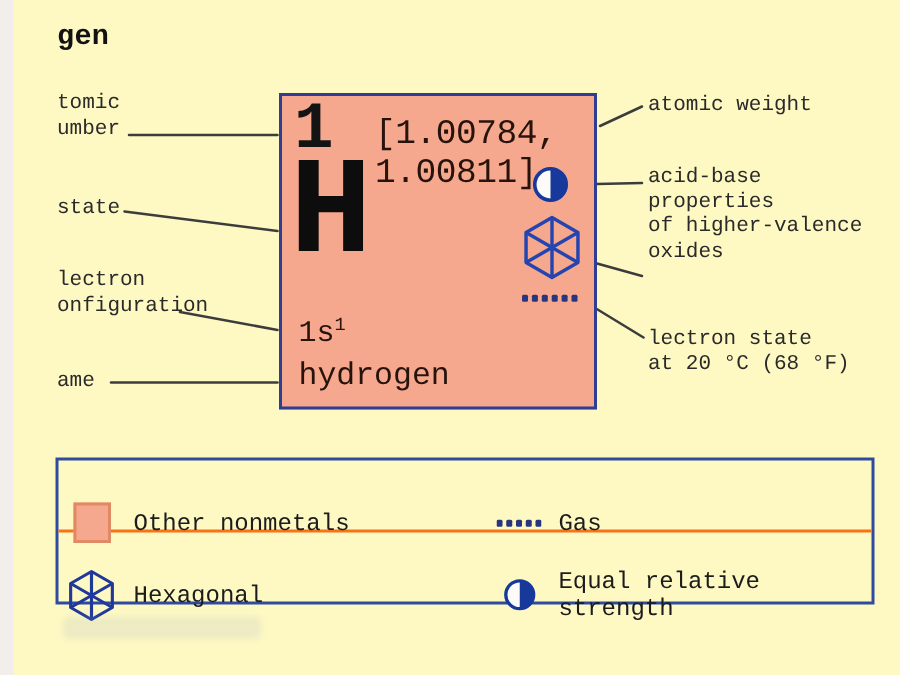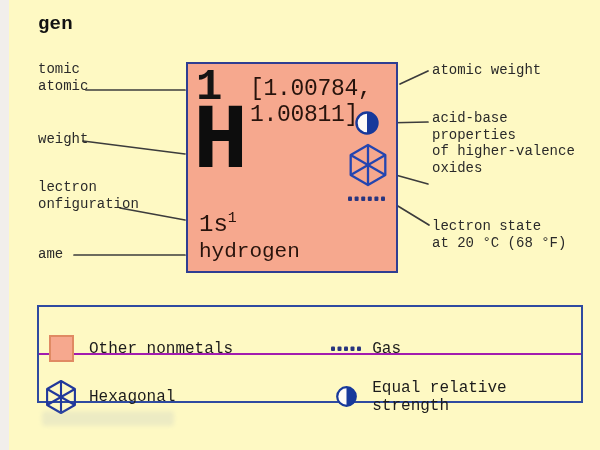--- a/index.html
+++ b/index.html
@@ -84,7 +84,7 @@
 
   <div class="side-label lbl-atomic-number">
     <span>tomic</span>
-    <span>atomic</span>
+    <span>umber</span>
   </div>
   <div class="side-label lbl-symbol">
     <span>weight</span>

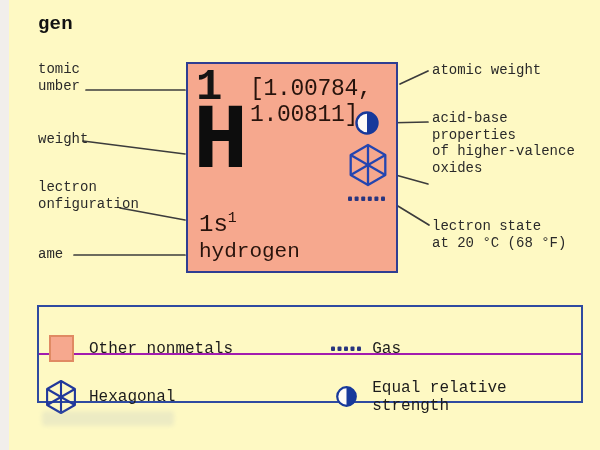--- a/index.html
+++ b/index.html
@@ -87,7 +87,7 @@
     <span>umber</span>
   </div>
   <div class="side-label lbl-symbol">
-    <span>weight</span>
+    <span>state</span>
   </div>
   <div class="side-label lbl-electron">
     <span>lectron</span>

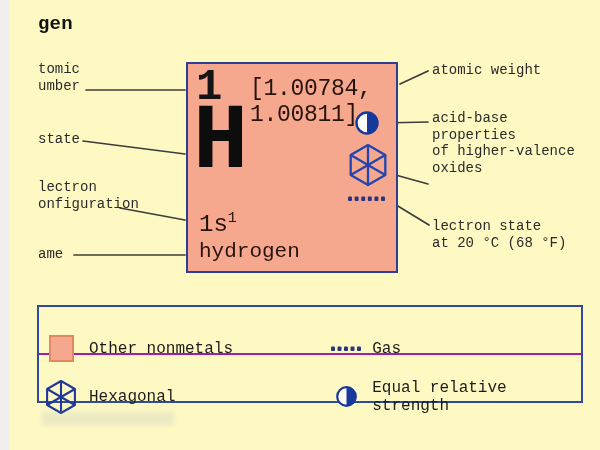--- a/index.html
+++ b/index.html
@@ -36,7 +36,7 @@
   .card .atomic-number{position:absolute;left:8px;top:-2px;font-size:44px;font-weight:bold;color:#141414;}
   .card .atomic-weight{position:absolute;left:62px;top:12px;font-size:23px;color:#27130c;letter-spacing:-0.3px;}
   .card .symbol{position:absolute;left:5px;top:33px;font-size:92px;font-weight:bold;line-height:1;color:#0d0d0d;}
-  .card .config{position:absolute;left:11px;top:146px;font-size:24px;color:#27130c;}
+  .card .config{position:absolute;left:11px;top:146px;font-size:20px;color:#27130c;}
   .card .config sup{font-size:62%;}
   .card .name{position:absolute;left:11px;top:176px;font-size:21px;color:#27130c;}
   .ic-abs{position:absolute;}

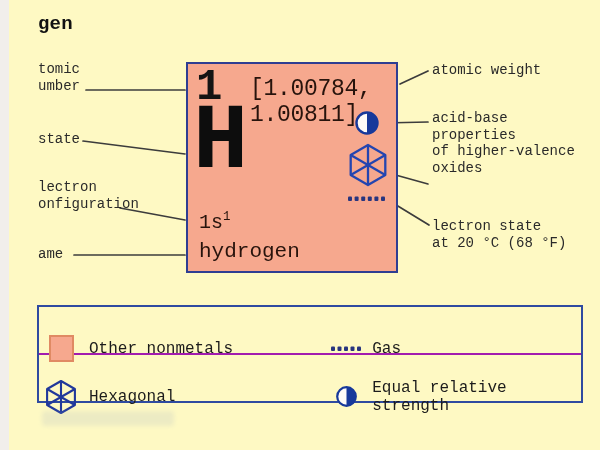--- a/index.html
+++ b/index.html
@@ -46,7 +46,7 @@
     border:2px solid #2f4ba0;box-sizing:border-box;
   }
   .legend-row{height:46px;display:flex;align-items:center;}
-  .legend-row.second{border-top:2px solid #a21caf;}
+  .legend-row.second{border-top:2px solid #f97316;}
   .legend-cell{display:flex;align-items:center;margin-top:37px;}
   .legend-cell.c1{flex:0 0 53%;padding-left:2px;}
   .legend-cell.c2{flex:1;}

